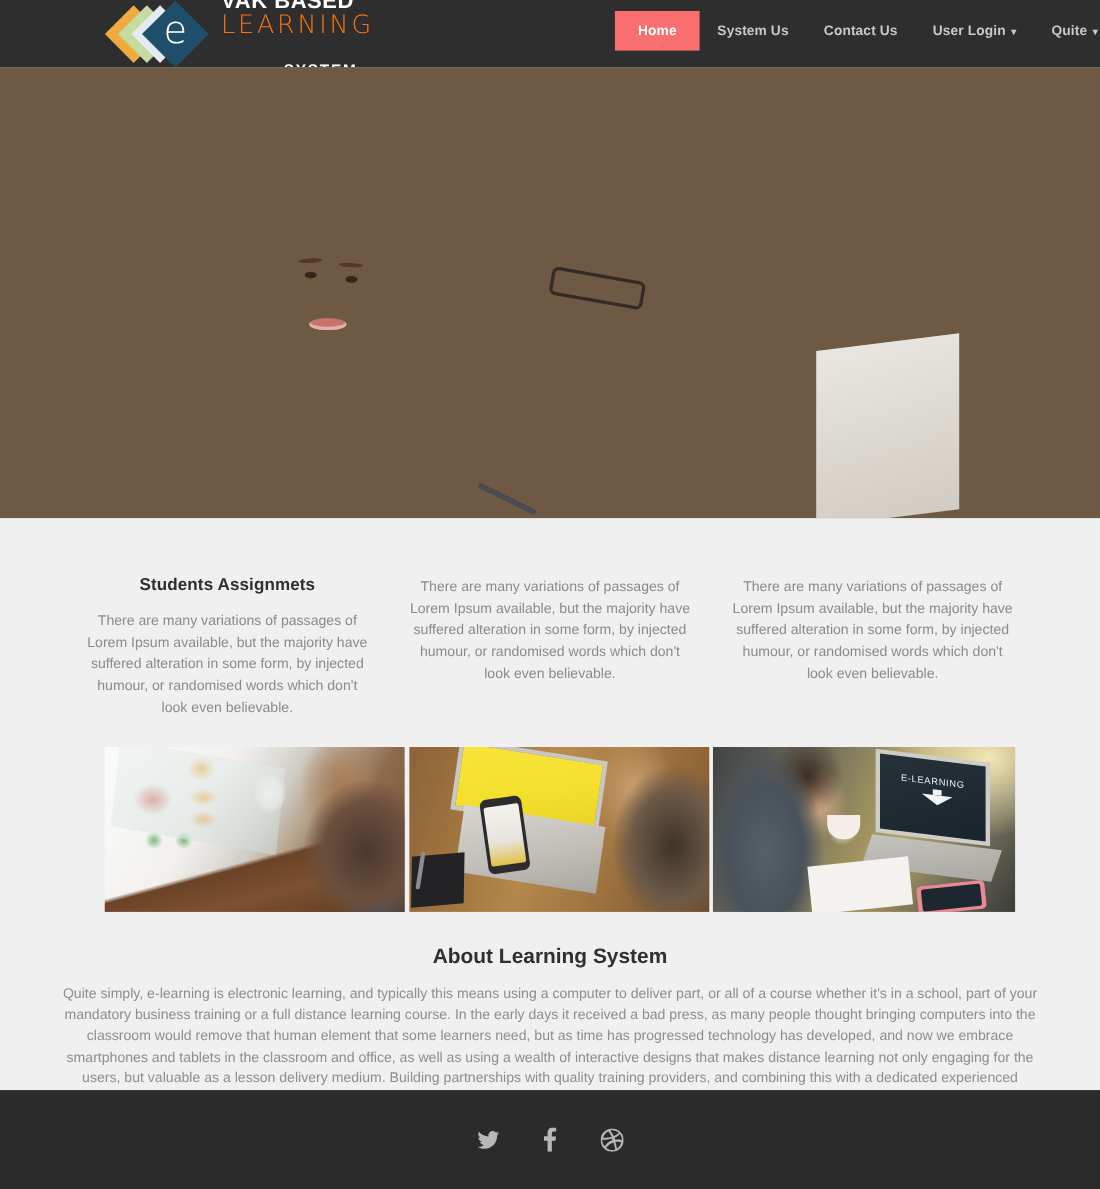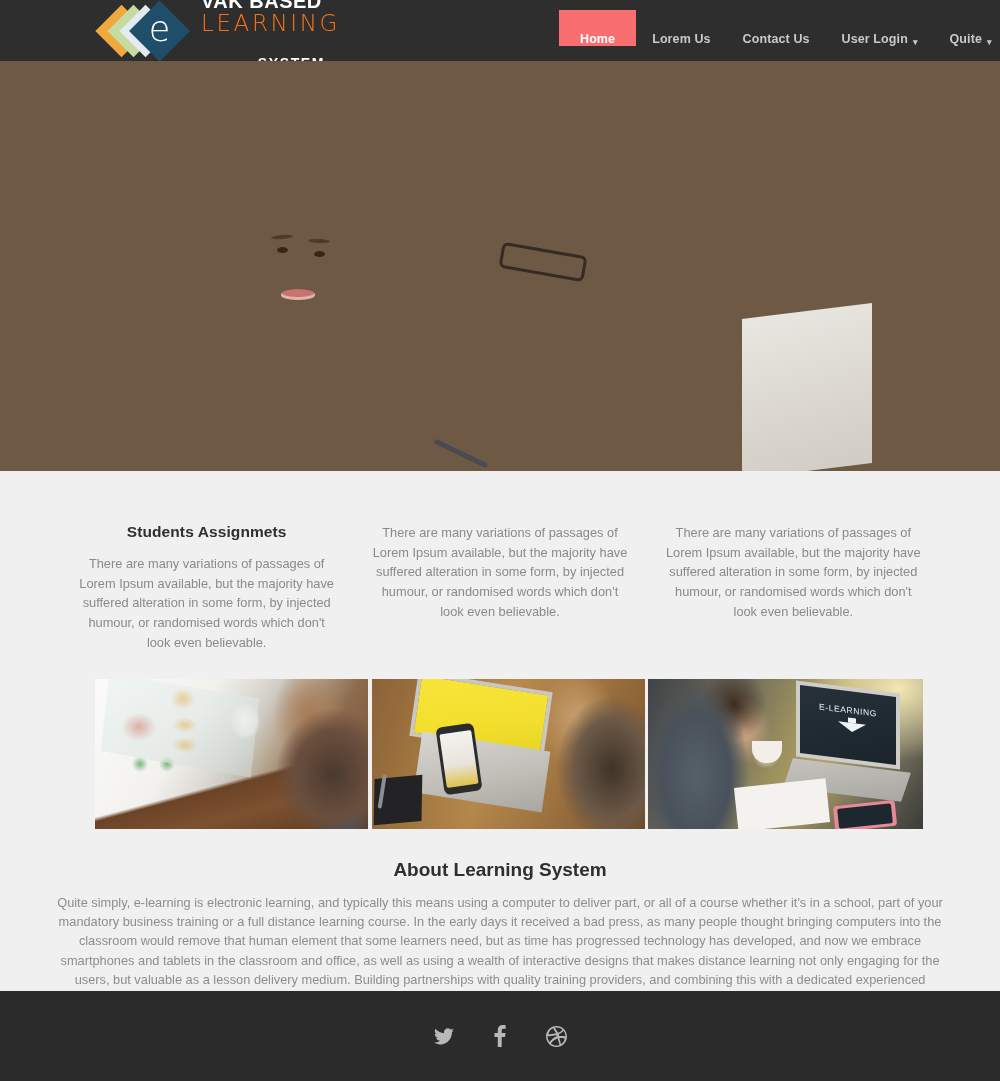--- a/index.html
+++ b/index.html
@@ -81,7 +81,7 @@
     height: 36px;
   }
   .nav-item {
-    display: flex; align-items: flex-end;
+    display: flex; align-items: center;
     padding: 0 16px;
     color: #c9c9c9;
     font-size: 12.5px;

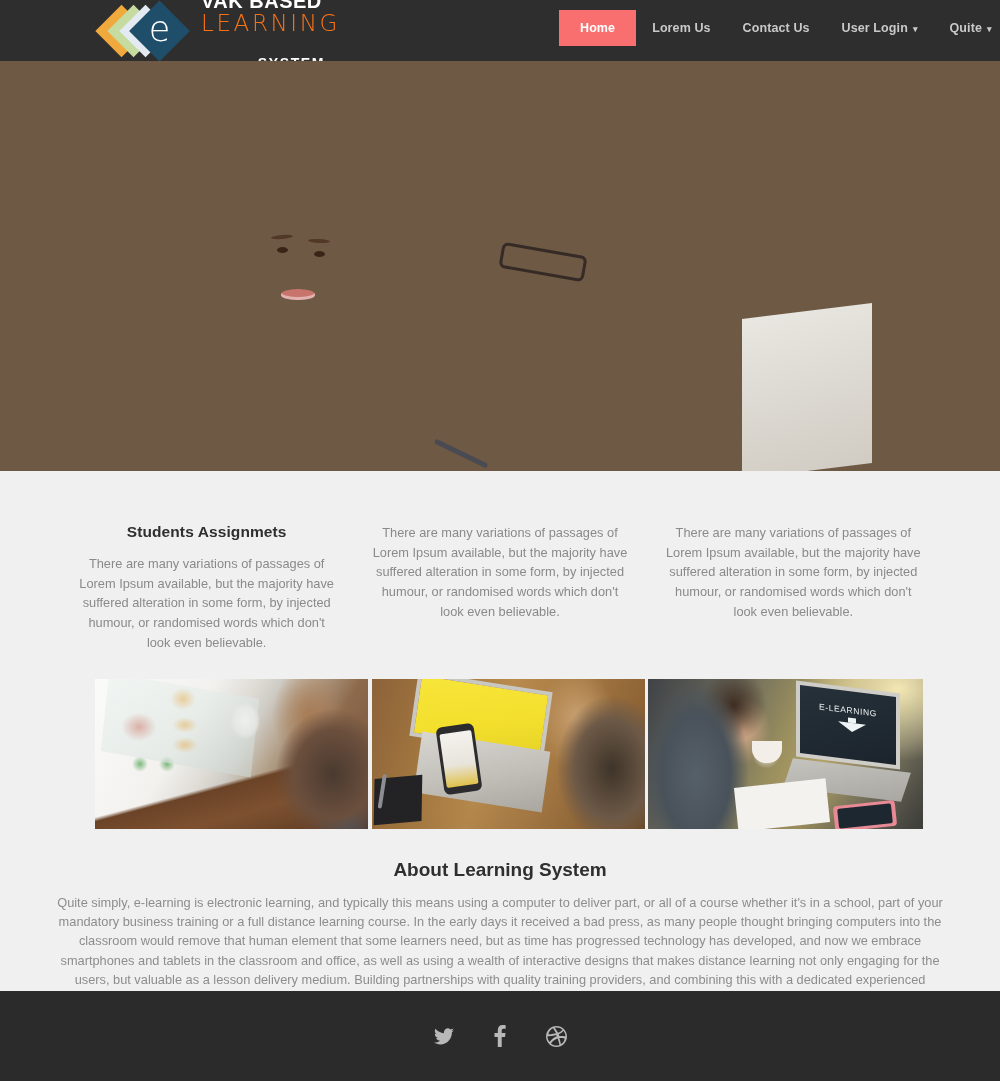--- a/index.html
+++ b/index.html
@@ -490,7 +490,7 @@
       <span>Home</span>
     </div>
     <div class="nav-item">
-      <span>Lorem Us</span>
+      <span>System Us</span>
     </div>
     <div class="nav-item">
       <span>Contact Us</span>

